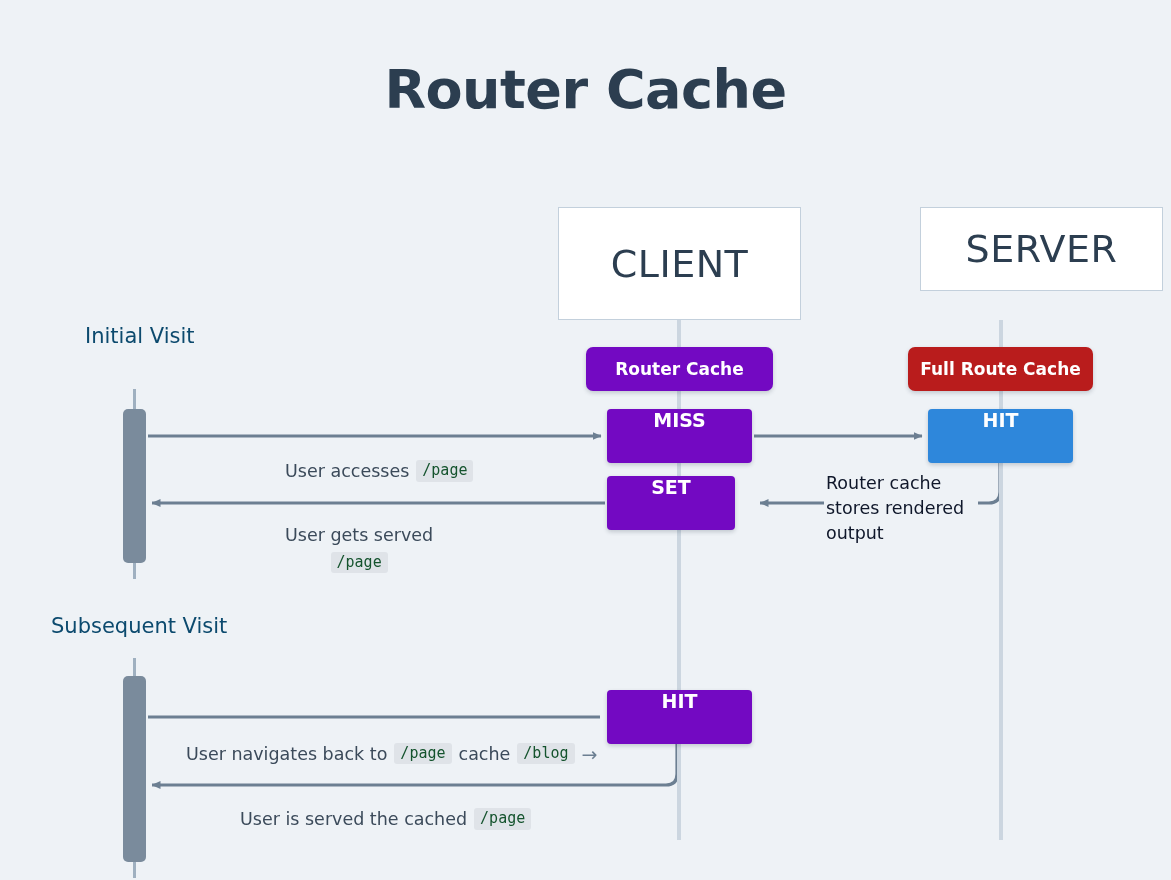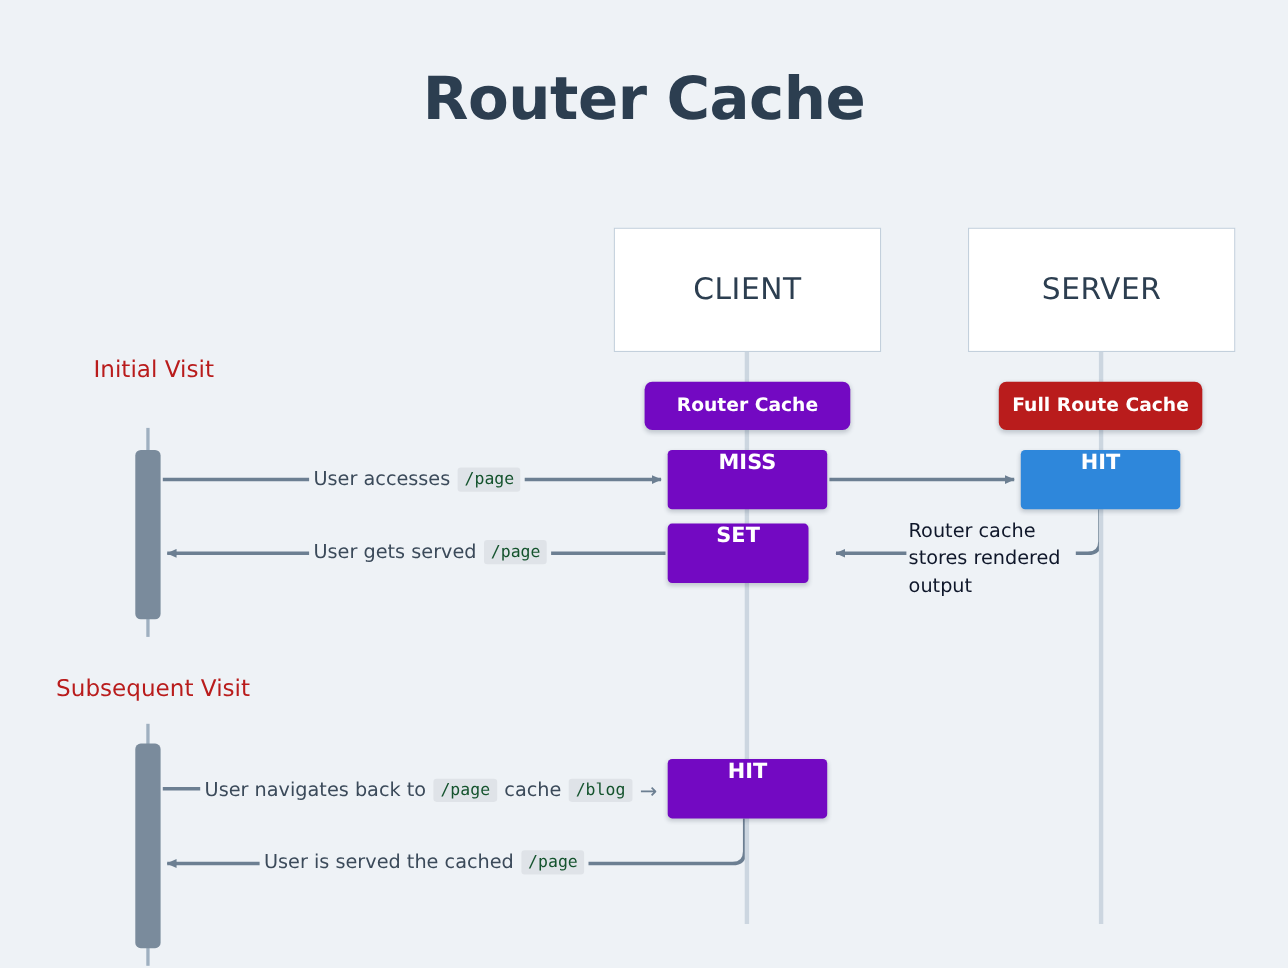--- a/index.html
+++ b/index.html
@@ -40,7 +40,7 @@
     display: flex;
     align-items: center;
     justify-content: center;
-    font-size: 27px;
+    font-size: 38px;
     color: #2c3e50;
     letter-spacing: 0.5px;
   }

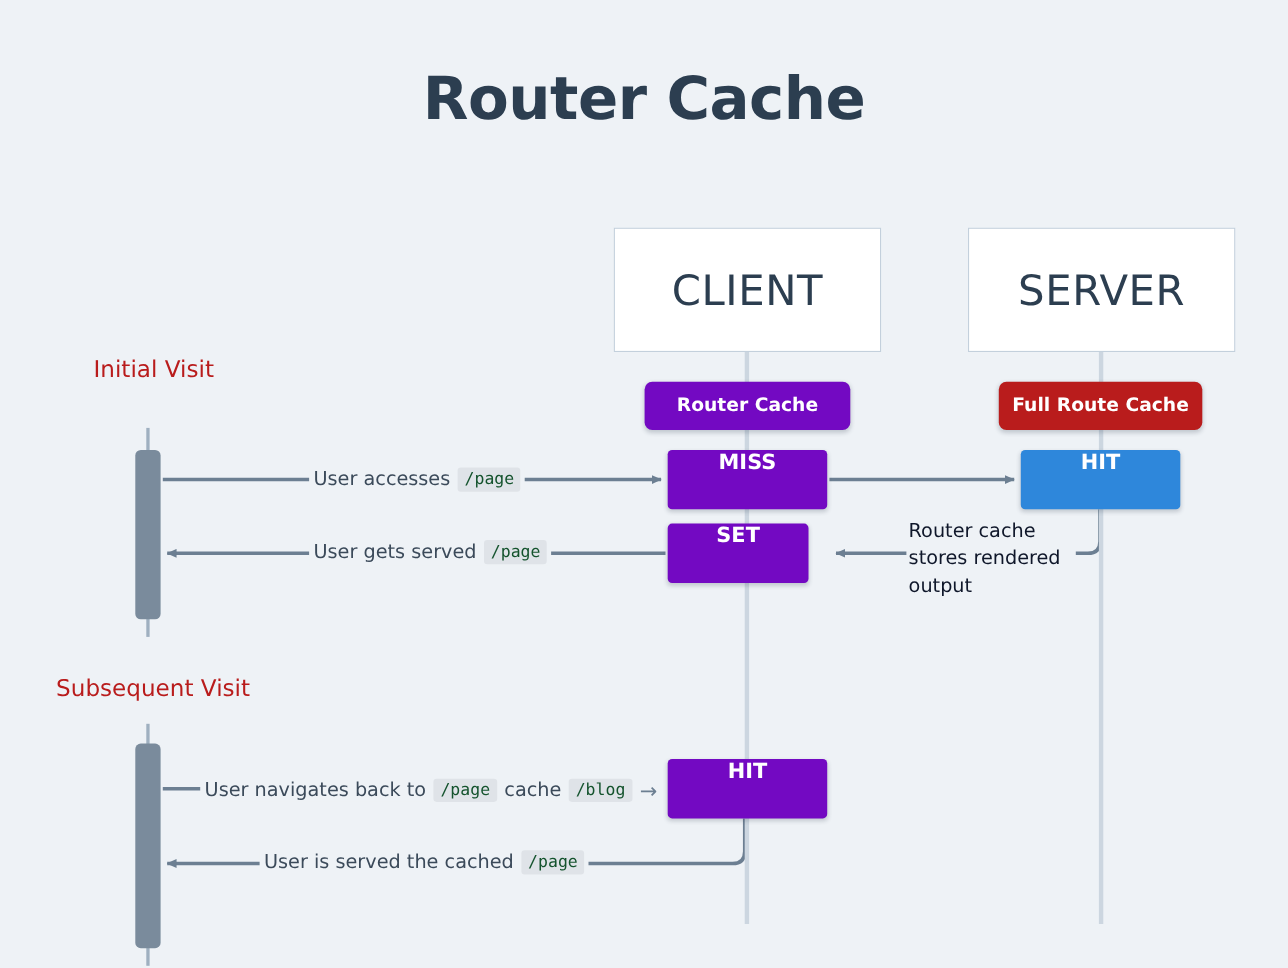--- a/index.html
+++ b/index.html
@@ -45,7 +45,7 @@
     letter-spacing: 0.5px;
   }
   #participant-client { left: 558px; top: 207px; width: 243px; height: 113px; }
-  #participant-server { left: 880px; top: 207px; width: 243px; height: 113px; }
+  #participant-server { left: 920px; top: 207px; width: 243px; height: 84px; }
 
   
   .lifeline {

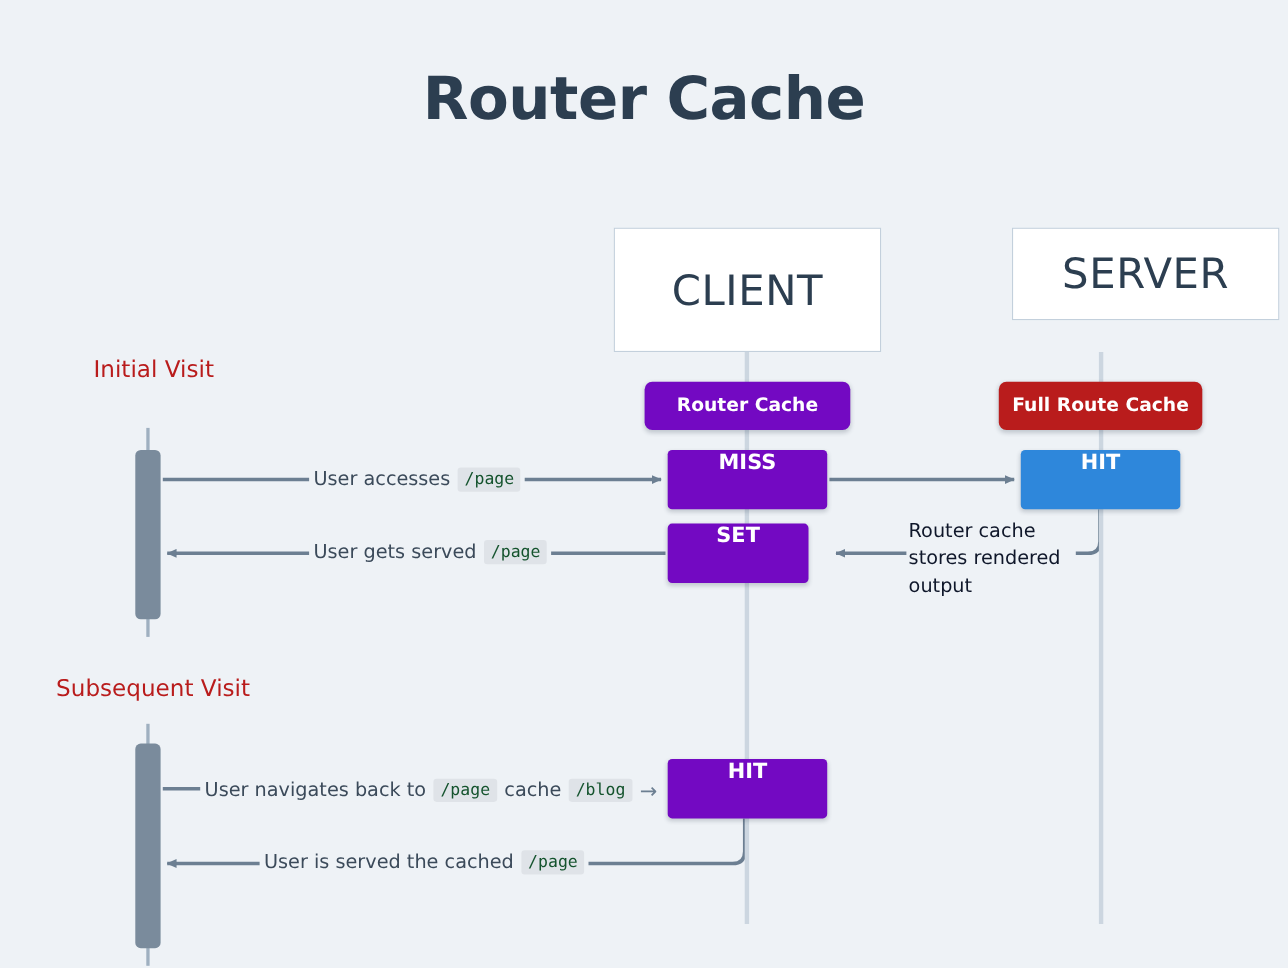--- a/index.html
+++ b/index.html
@@ -81,7 +81,7 @@
   .section-label {
     position: absolute;
     font-size: 21px;
-    color: #b91c1c;
+    color: #0c4a6e;
   }
   #label-initial-visit { left: 85px; top: 324px; }
   #label-subsequent-visit { left: 51px; top: 614px; }

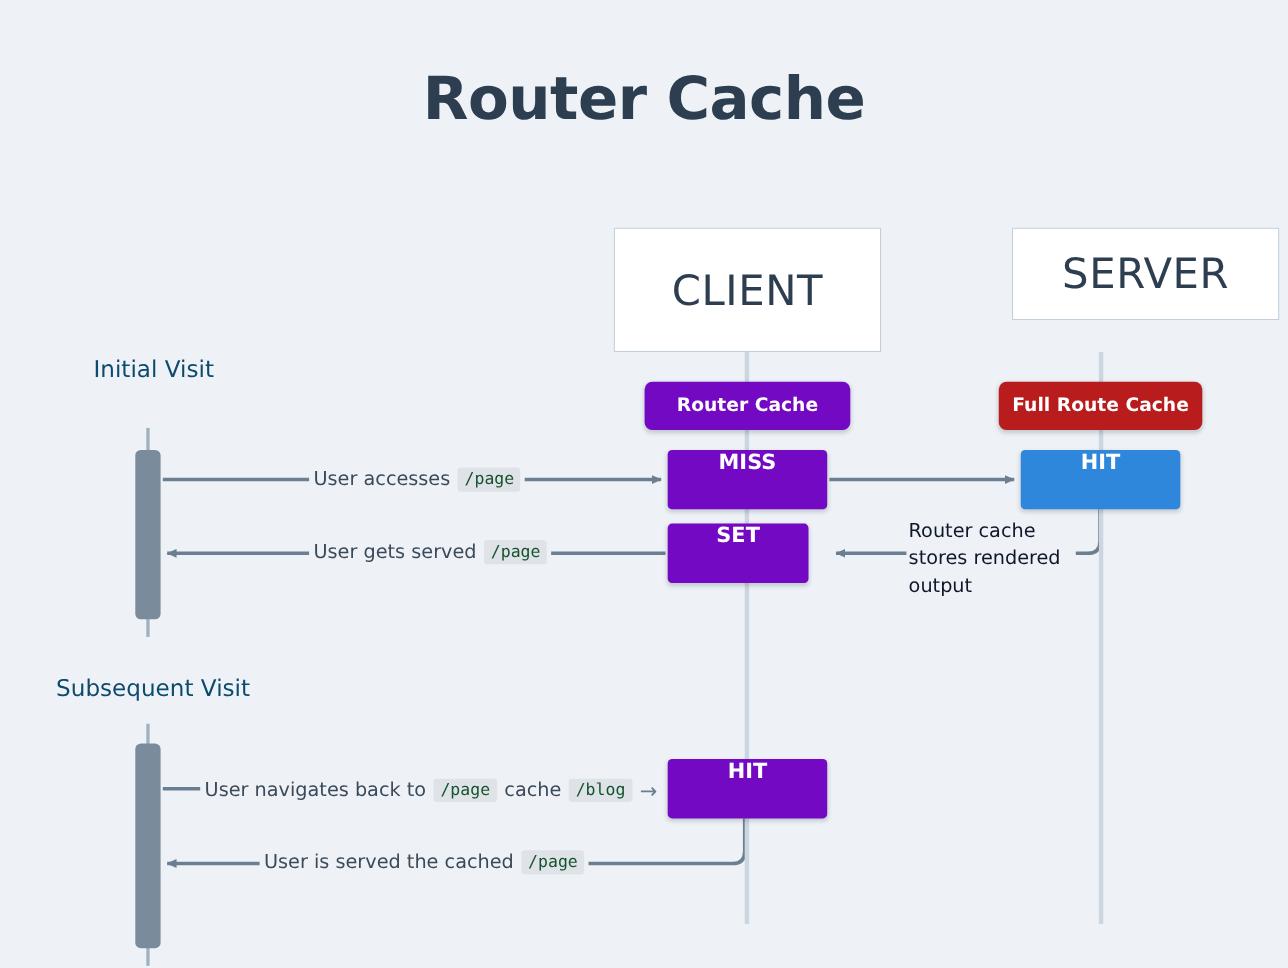--- a/index.html
+++ b/index.html
@@ -141,6 +141,7 @@
     background: #eef2f6;
     padding: 0 4px;
     height: 24px;
+    margin-top: 35px;
   }
   .code-chip {
     font-family: "DejaVu Sans Mono", "Liberation Mono", monospace;

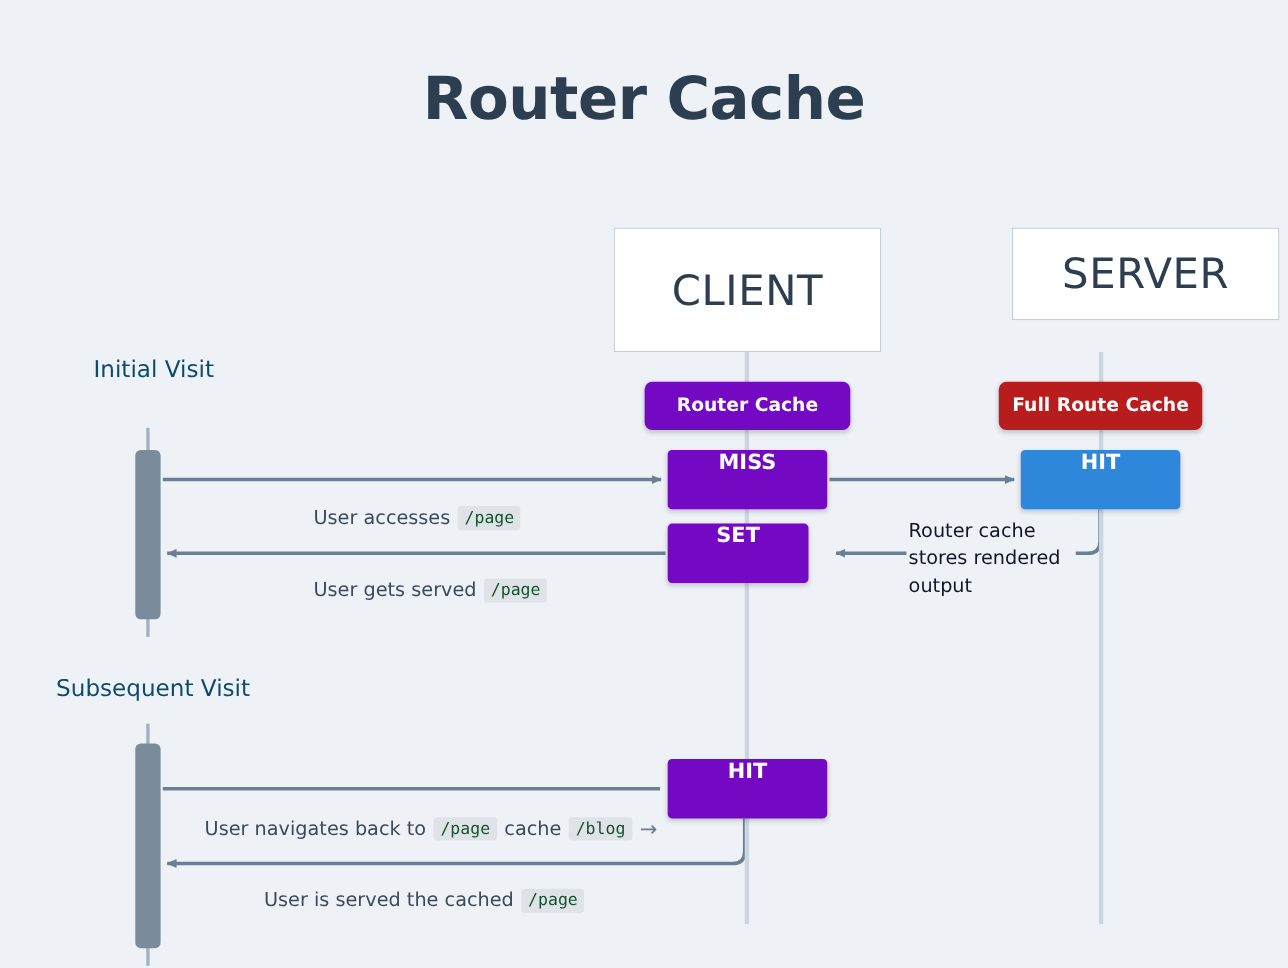--- a/index.html
+++ b/index.html
@@ -153,7 +153,7 @@
     line-height: 1.15;
   }
   #arrow-label-access        { left: 281px; top: 424px; }
-  #arrow-label-served        { left: 281px; top: 490px; }
+  #arrow-label-served        { left: 281px; top: 490px; flex-direction: column; }
   #arrow-label-navigate-back { left: 182px; top: 705px; align-items: flex-end; }
   #arrow-label-served-cached { left: 236px; top: 772px; }
 

